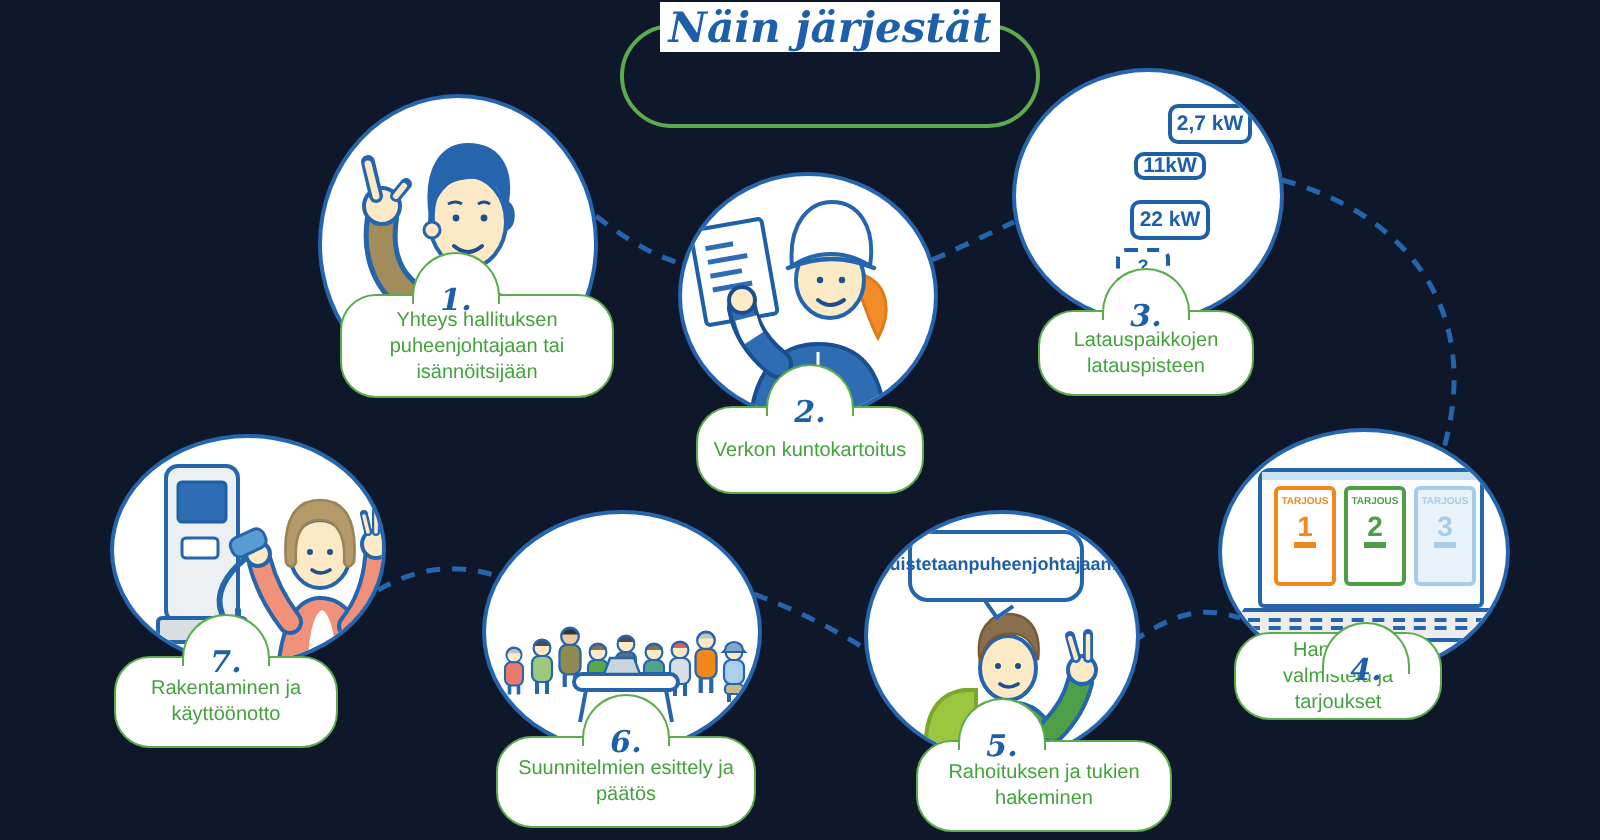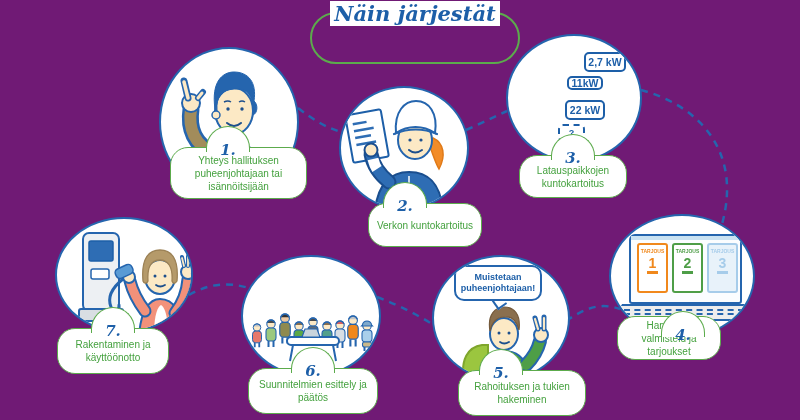--- a/index.html
+++ b/index.html
@@ -3,7 +3,7 @@
 <meta charset="utf-8">
 <style>
   html,body{margin:0;padding:0;background:#fff;}
-  #stage{position:relative;width:800px;height:420px;background:#701a75;overflow:hidden;
+  #stage{position:relative;width:800px;height:420px;background:#0f172a;overflow:hidden;
          font-family:"Liberation Sans",sans-serif;}
   
   #connectors{position:absolute;left:0;top:0;z-index:1;}

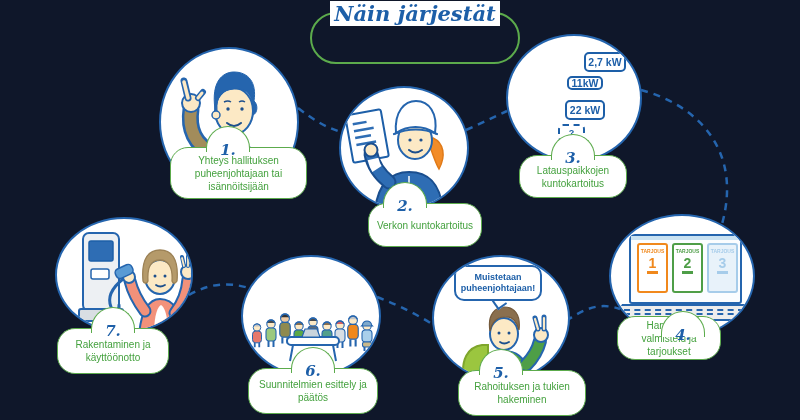--- a/index.html
+++ b/index.html
@@ -273,7 +273,7 @@
     <span>2.</span>
     </div>
 
-  <div class="bubble" style="left:519px;top:155px;width:108px;height:43px;">Latauspaikkojen kuntokartoitus</div>
+  <div class="bubble" style="left:519px;top:155px;width:108px;height:43px;">Latauspaikkojen latauspisteen</div>
   <div class="tab" style="left:551px;top:134px;">
     <span>3.</span>
     </div>

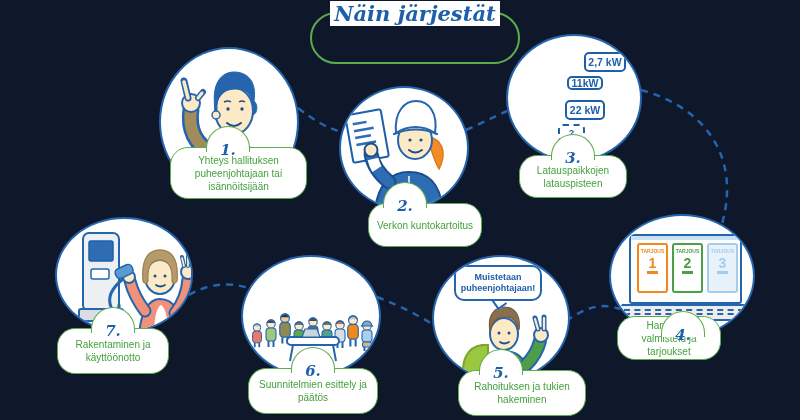--- a/index.html
+++ b/index.html
@@ -268,7 +268,7 @@
     <span>1.</span>
     </div>
 
-  <div class="bubble" style="left:348px;top:203px;width:114px;height:44px;margin-left:20px;">Verkon kuntokartoitus</div>
+  <div class="bubble" style="left:348px;top:203px;width:114px;height:44px;">Verkon kuntokartoitus</div>
   <div class="tab" style="left:383px;top:182px;">
     <span>2.</span>
     </div>

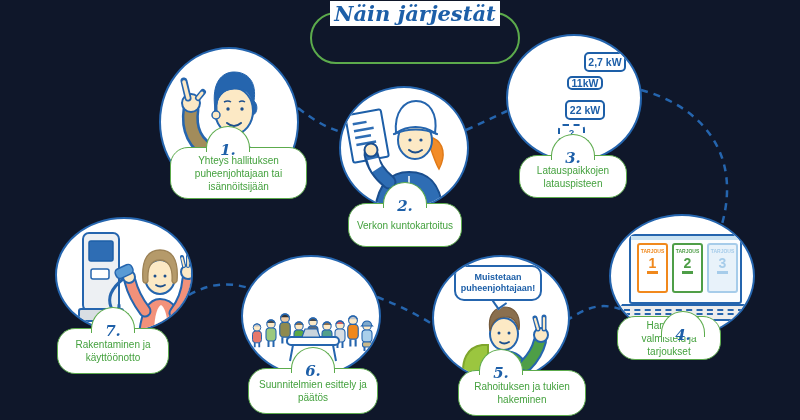--- a/index.html
+++ b/index.html
@@ -52,7 +52,7 @@
   
   #speech-bubble{position:absolute;left:20px;top:8px;width:88px;height:36px;
        border:2px solid #2565AE;border-radius:10px;background:#fff;z-index:3;
-       display:flex;flex-direction:column;align-items:center;justify-content:center;
+       display:flex;flex-direction:row;align-items:center;justify-content:center;
        color:#1D5FA8;font-weight:bold;font-size:9px;line-height:1.25;box-sizing:border-box;}
   #speech-tail{position:absolute;left:60px;top:40px;width:9px;height:9px;background:#fff;
        border-right:2px solid #2565AE;border-bottom:2px solid #2565AE;

